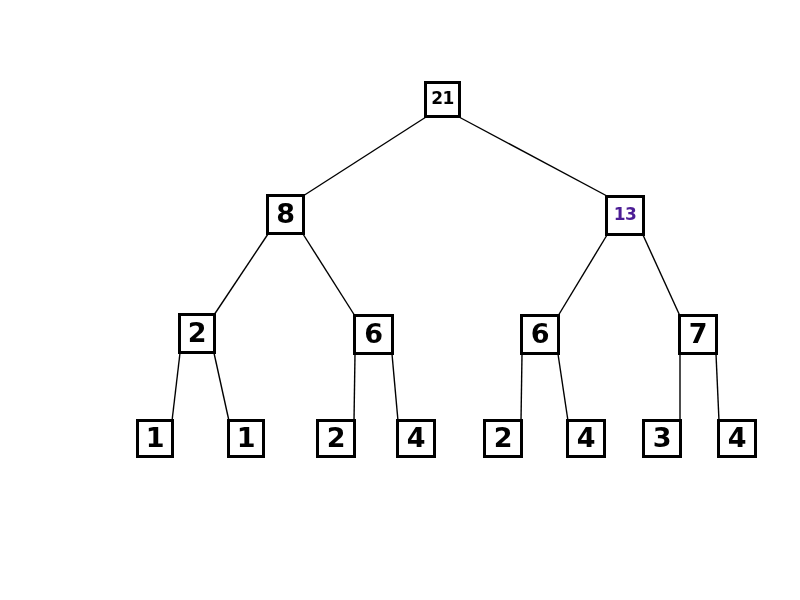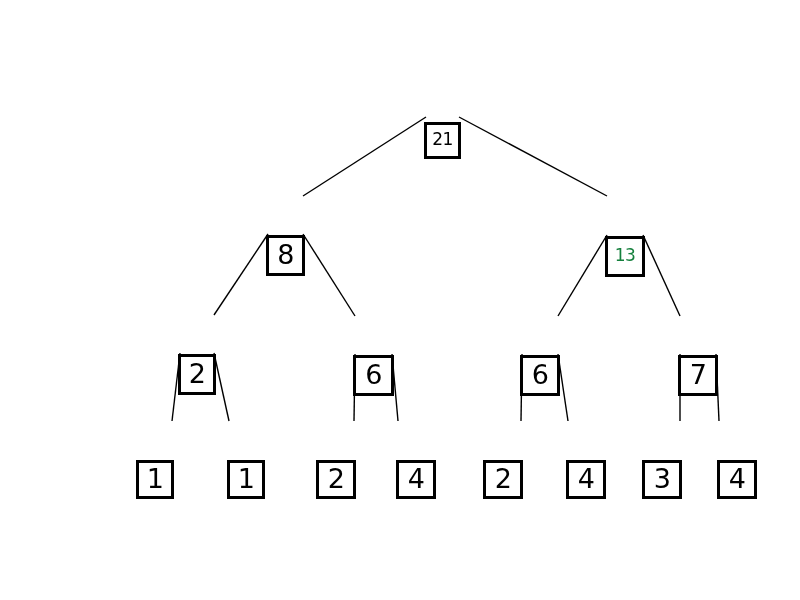--- a/index.html
+++ b/index.html
@@ -35,10 +35,9 @@
     display: flex;
     align-items: center;
     justify-content: center;
-    font-weight: normal;
+    font-weight: bold;
     line-height: 1;
     letter-spacing: -0.5px;
-    margin-top: 41px;
   }
   .node-label {
     display: block;

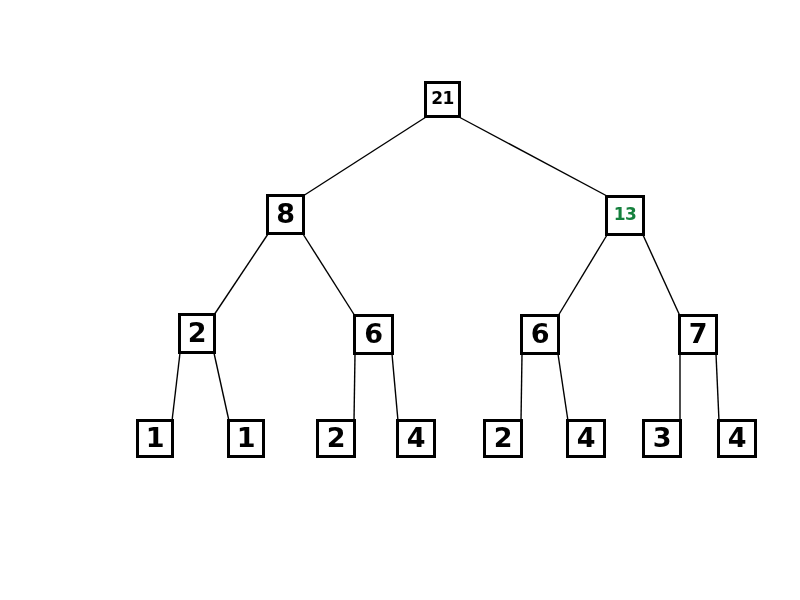--- a/index.html
+++ b/index.html
@@ -84,7 +84,7 @@
       <div class="node size-mid" style="left: 266px; top: 194px; width: 39px; height: 41px; background: rgb(255, 255, 255); border-color: rgb(0, 0, 0); color: rgb(0, 0, 0);">
         <span class="node-label">8</span>
       </div>
-      <div class="node size-small" style="left: 605px; top: 195px; width: 40px; height: 41px; background: rgb(255, 255, 255); border-color: rgb(0, 0, 0); color: #15803d;">
+      <div class="node size-small" style="left: 605px; top: 195px; width: 40px; height: 41px; background: rgb(255, 255, 255); border-color: rgb(0, 0, 0); color: #4c1d95;">
         <span class="node-label">13</span>
       </div>
       <div class="node size-mid" style="left: 178px; top: 313px; width: 38px; height: 41px; background: rgb(255, 255, 255); border-color: rgb(0, 0, 0); color: rgb(0, 0, 0);">

